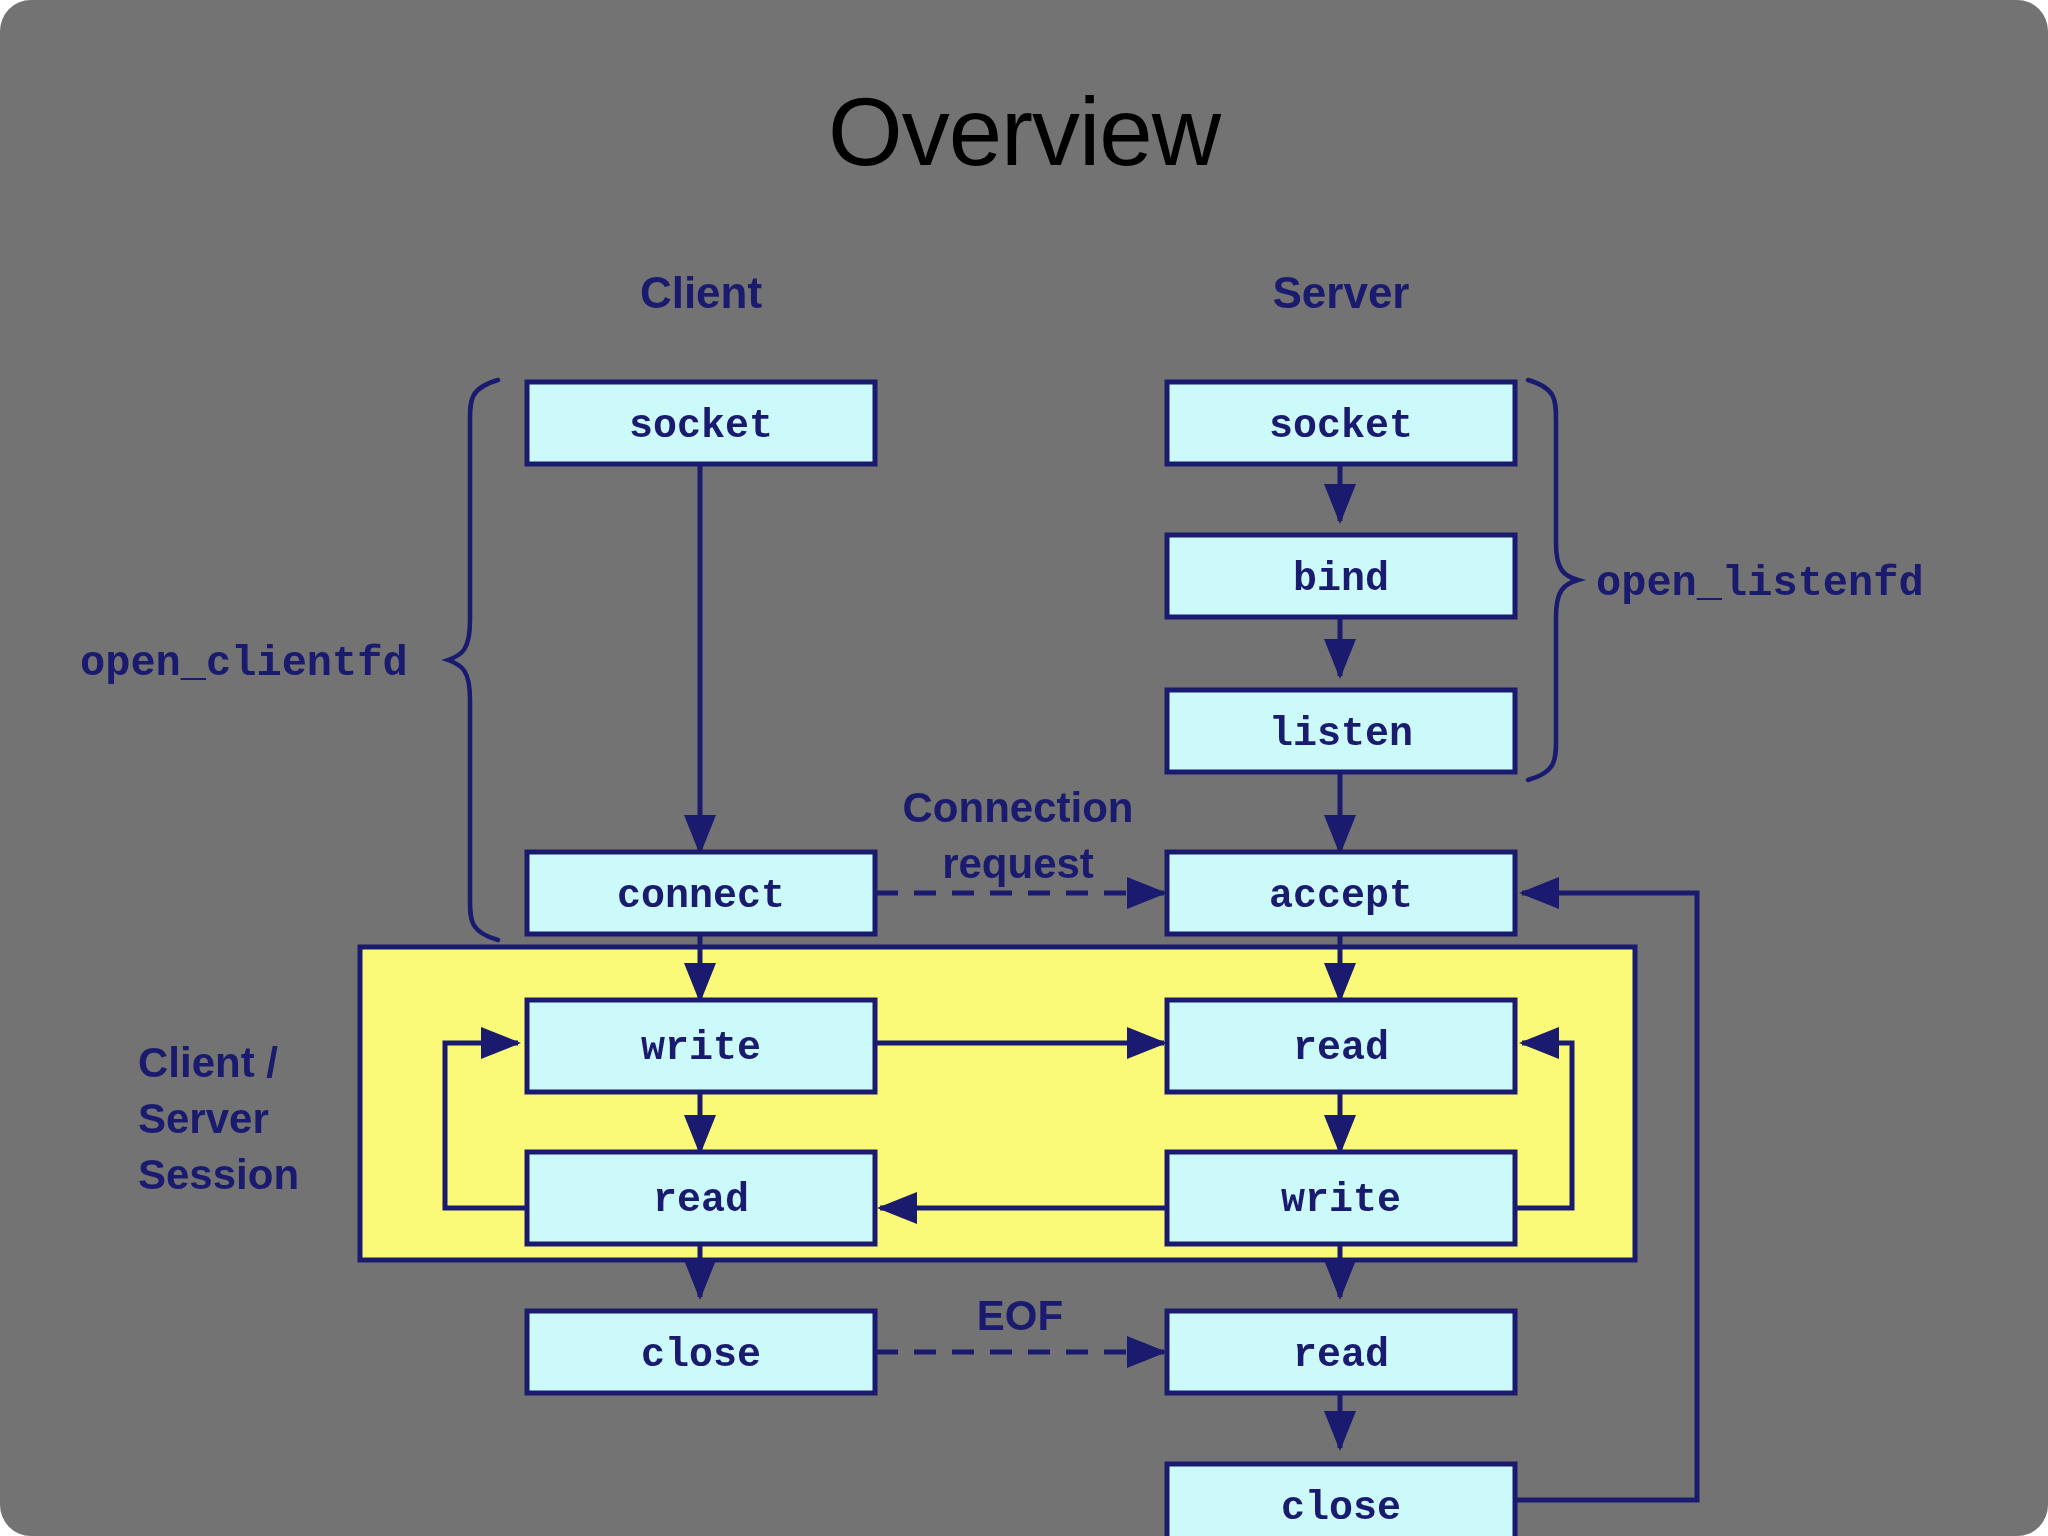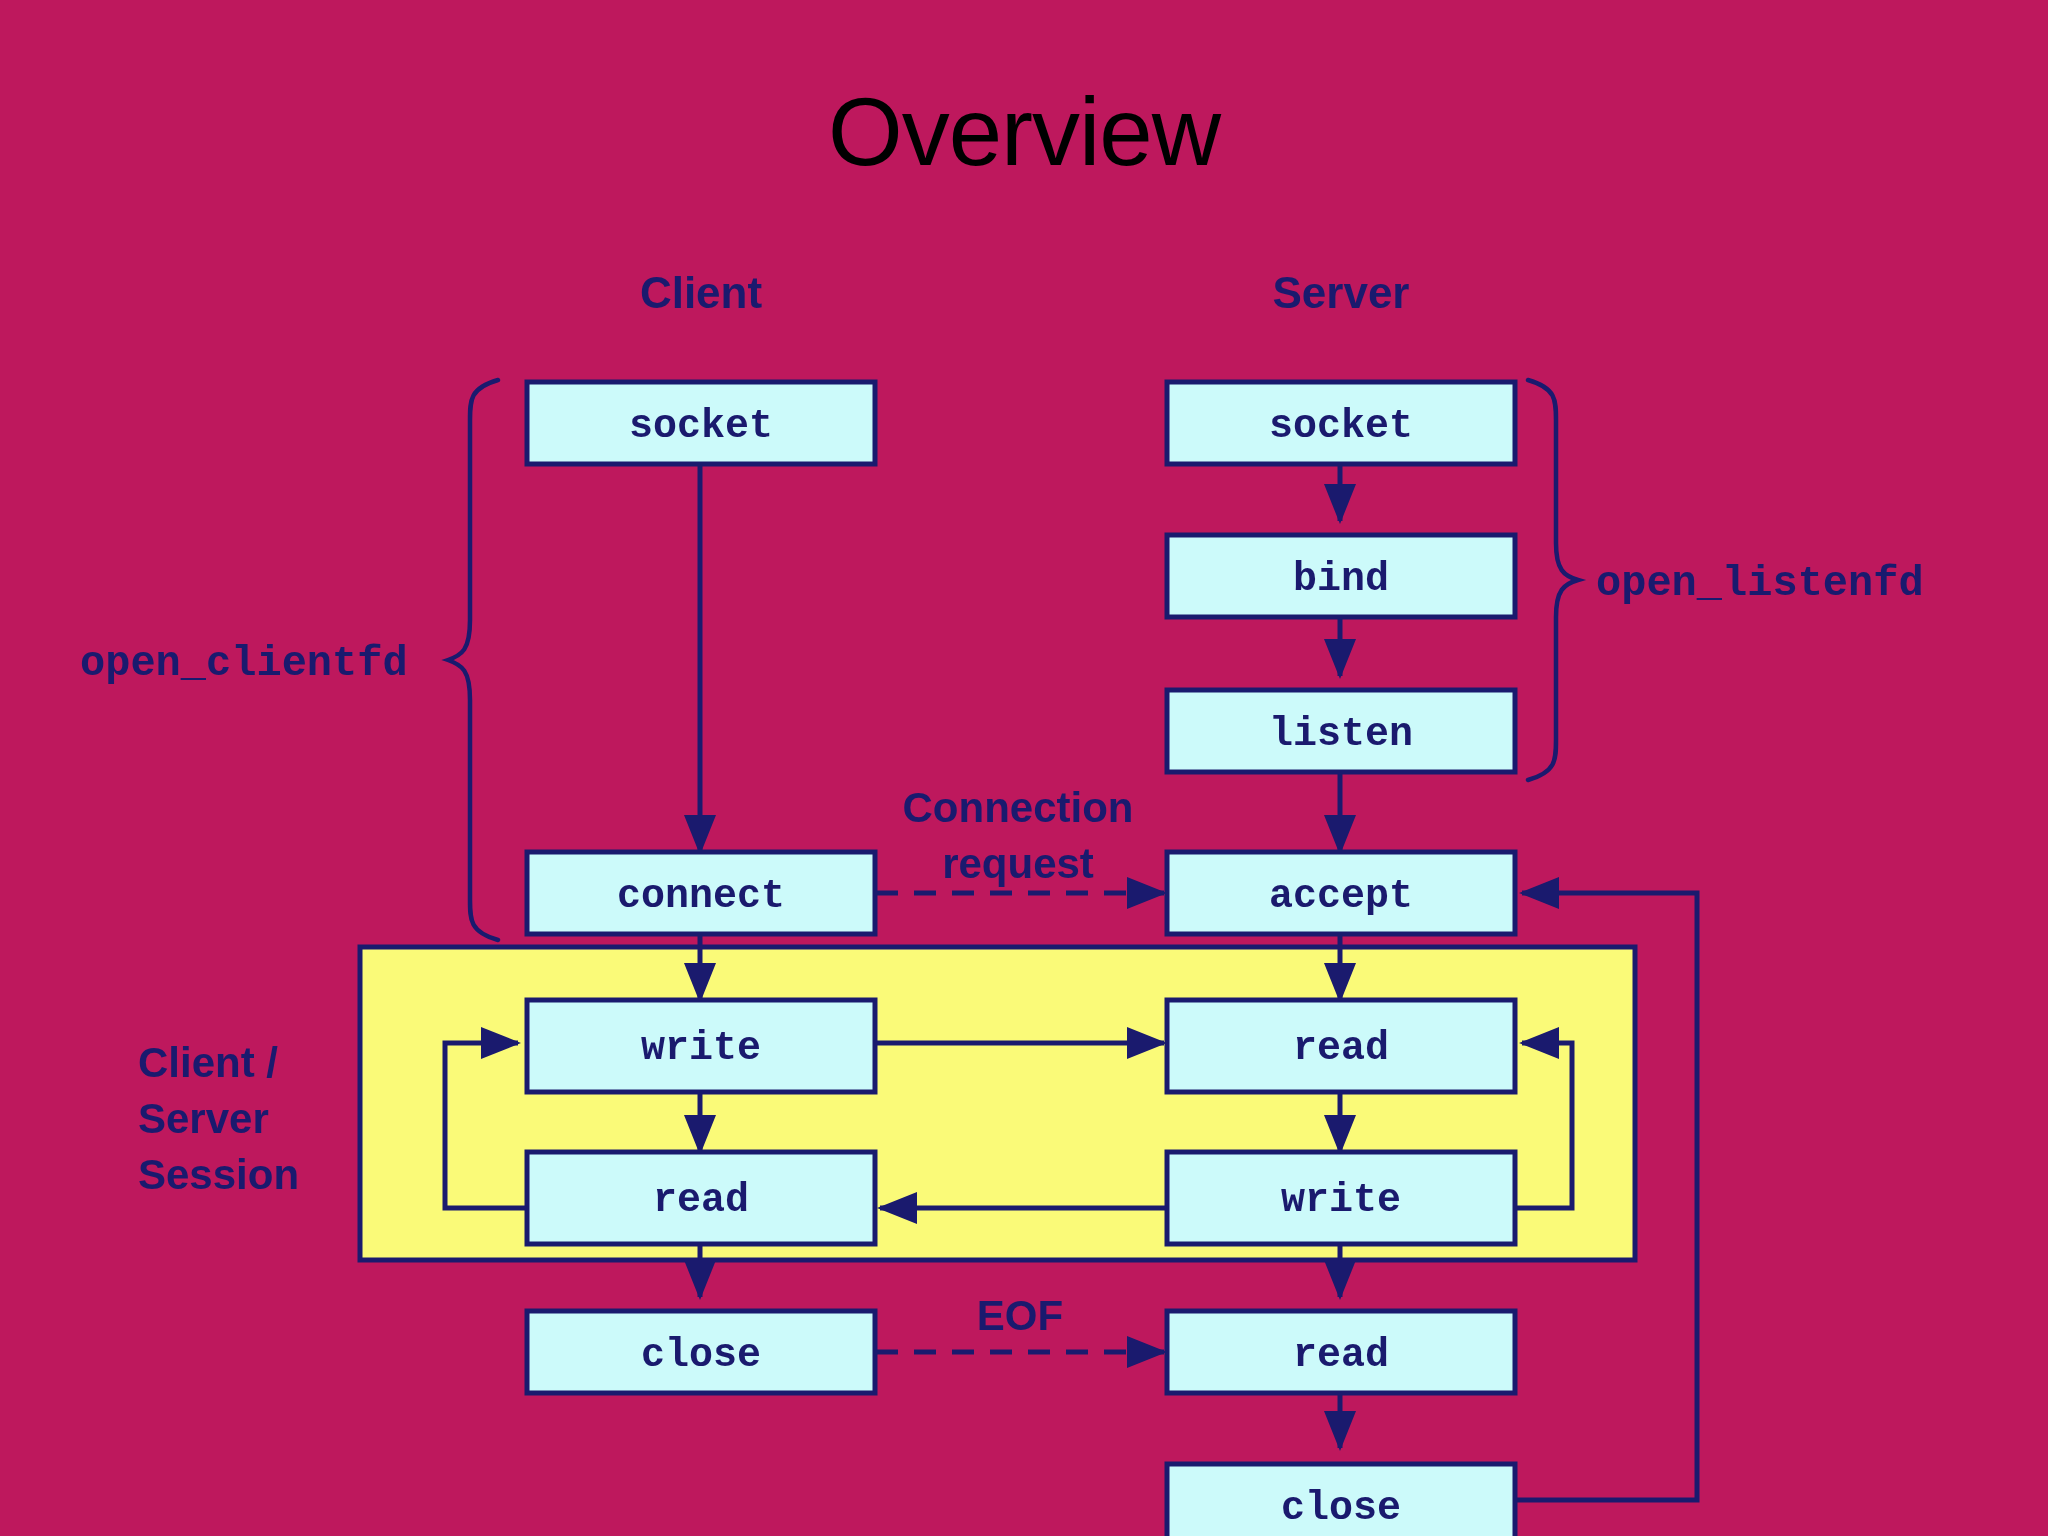--- a/index.html
+++ b/index.html
@@ -17,7 +17,8 @@
     position: relative;
     width: 2048px;
     height: 1536px;
-    background: #be185d;
+    background: #737373;
+    border-radius: 31px;
   }
   #title {
     position: absolute;

